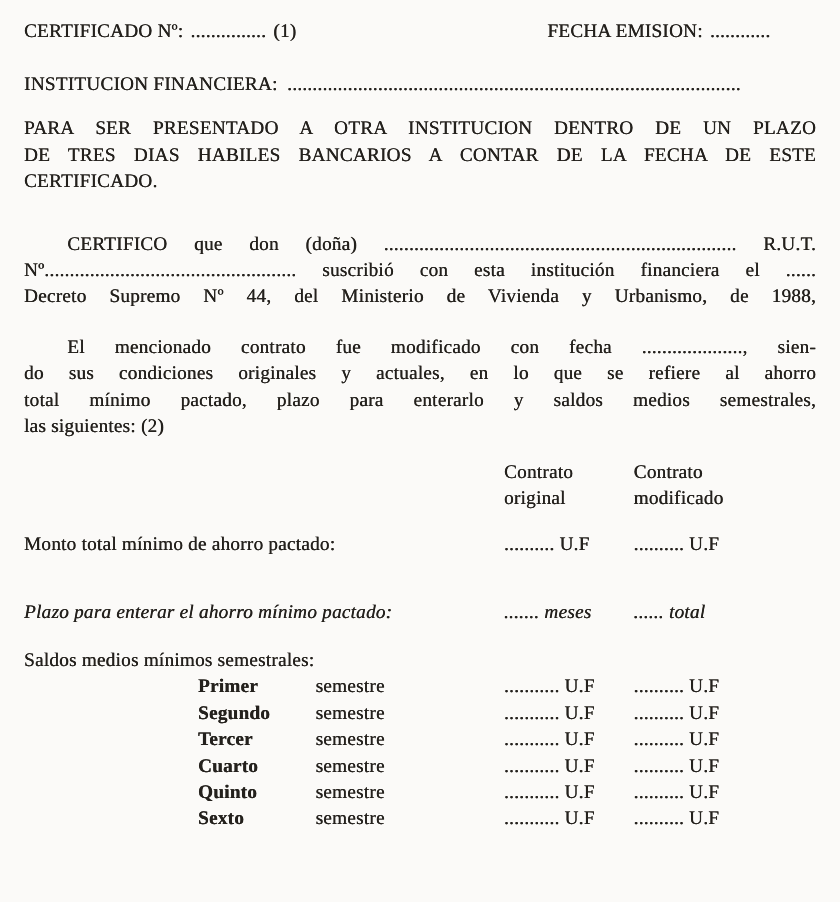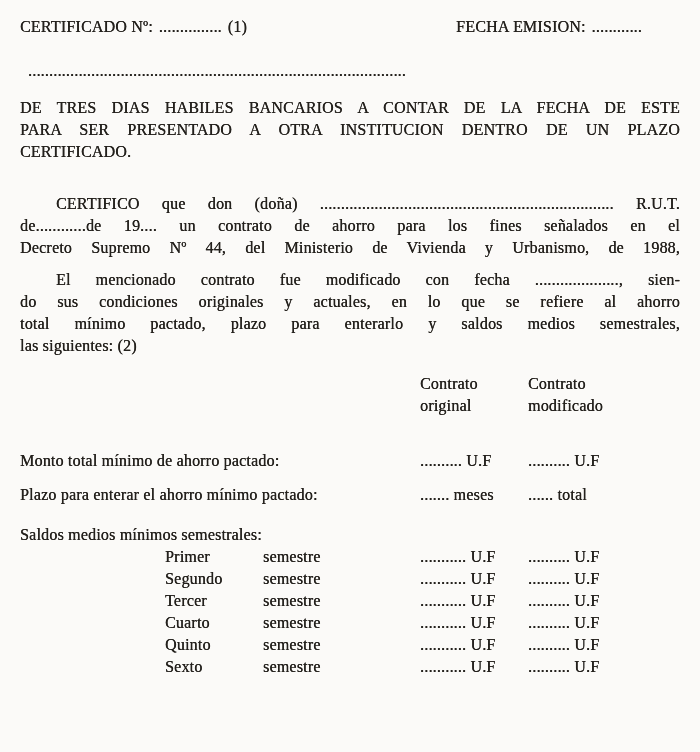--- a/index.html
+++ b/index.html
@@ -87,6 +87,7 @@
   </div>
 
   <div class="inst-row">
+    <span class="inst-label">INSTITUCION FINANCIERA:</span>
     <span class="inst-dots">..........................................................................................</span>
   </div>
 

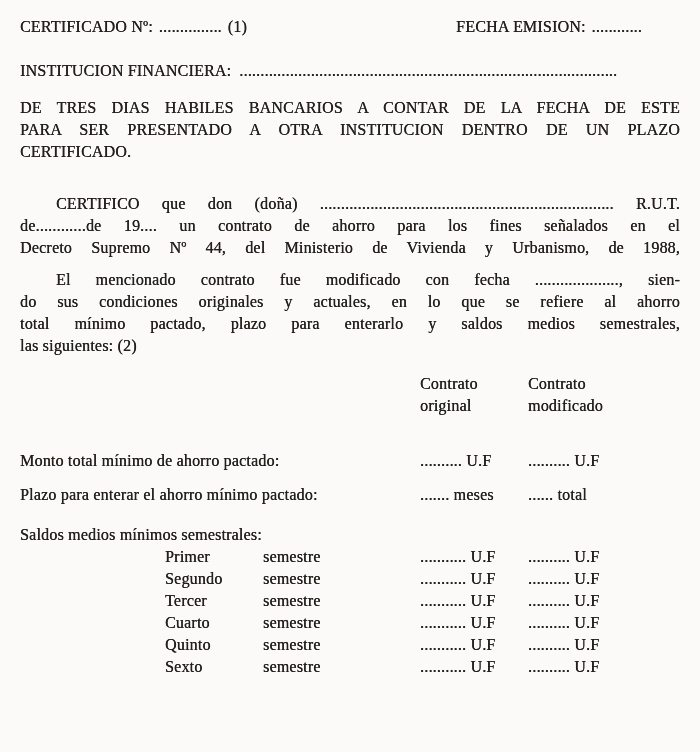--- a/index.html
+++ b/index.html
@@ -92,8 +92,8 @@
   </div>
 
   <div class="para para-presentacion">
+    <div class="jline">PARA SER PRESENTADO A OTRA INSTITUCION DENTRO DE UN PLAZO</div>
     <div class="jline">DE TRES DIAS HABILES BANCARIOS A CONTAR DE LA FECHA DE ESTE</div>
-    <div class="jline">PARA SER PRESENTADO A OTRA INSTITUCION DENTRO DE UN PLAZO</div>
     <div class="jline jline-last">CERTIFICADO.</div>
   </div>
 

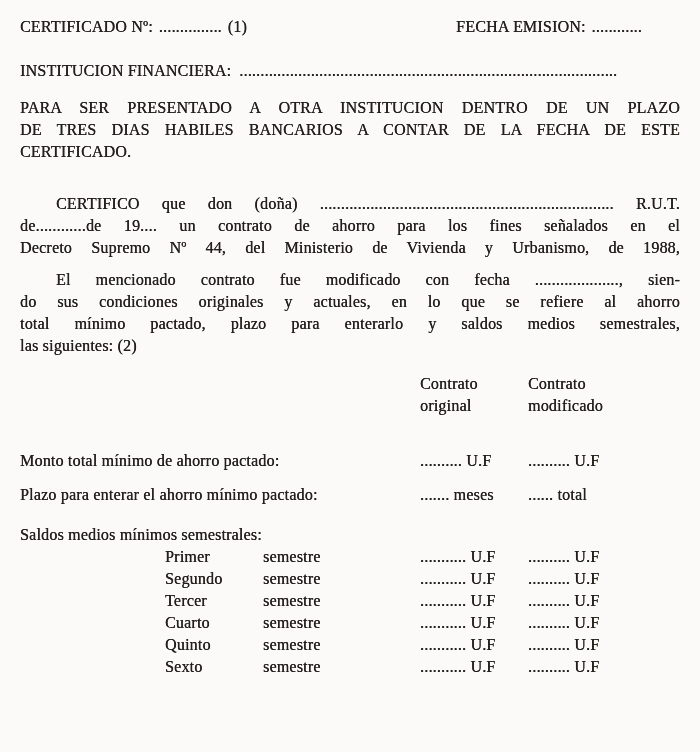--- a/index.html
+++ b/index.html
@@ -99,6 +99,7 @@
 
   <div class="para para-certifico">
     <div class="jline indent">CERTIFICO que don (doña) ...................................................................... R.U.T.</div>
+    <div class="jline">Nº.................................................. suscribió con esta institución financiera el ......</div>
     <div class="jline">de............de 19.... un contrato de ahorro para los fines señalados en el</div>
     <div class="jline">Decreto Supremo Nº 44, del Ministerio de Vivienda y Urbanismo, de 1988,</div>
   </div>

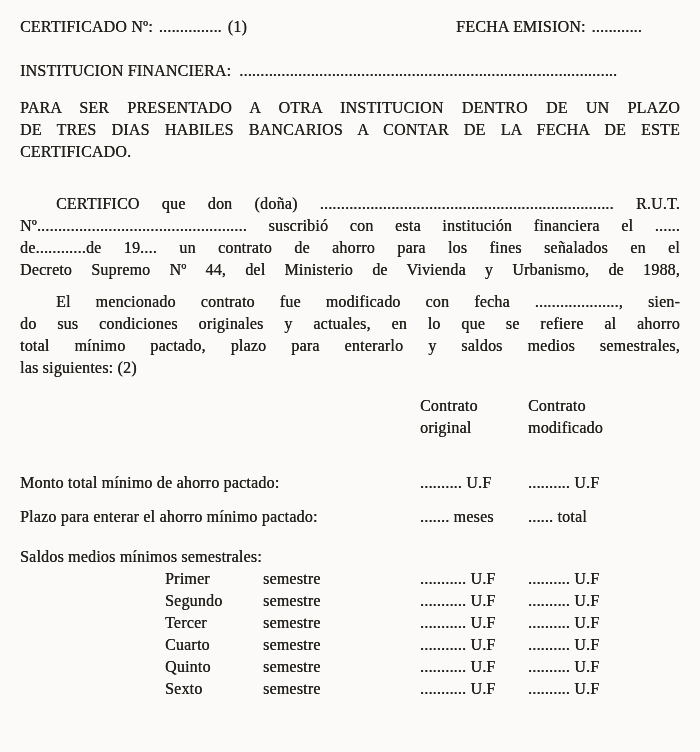--- a/index.html
+++ b/index.html
@@ -100,7 +100,6 @@
   <div class="para para-certifico">
     <div class="jline indent">CERTIFICO que don (doña) ...................................................................... R.U.T.</div>
     <div class="jline">Nº.................................................. suscribió con esta institución financiera el ......</div>
-    <div class="jline">de............de 19.... un contrato de ahorro para los fines señalados en el</div>
     <div class="jline">Decreto Supremo Nº 44, del Ministerio de Vivienda y Urbanismo, de 1988,</div>
   </div>
 

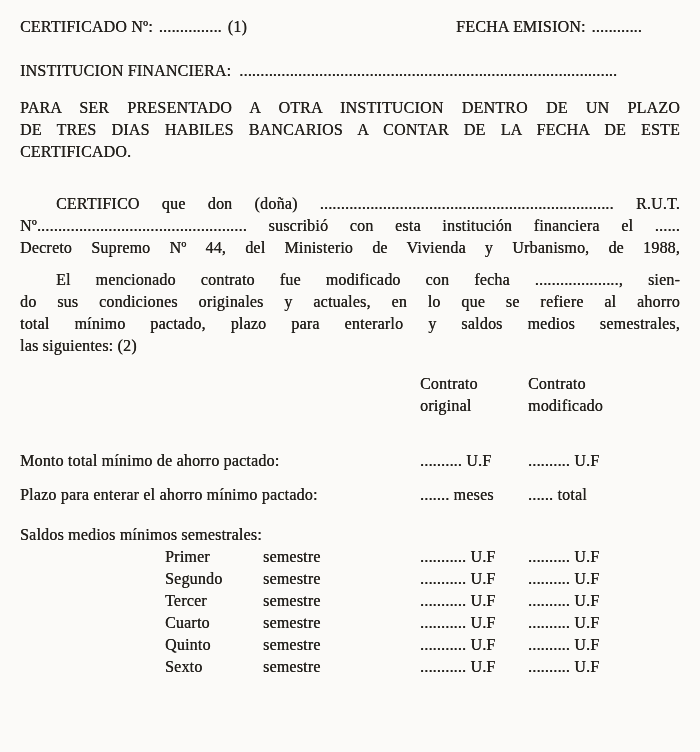--- a/index.html
+++ b/index.html
@@ -41,7 +41,7 @@
   .para { margin-top: 0; }
   .para-presentacion { margin-top: 15px; }
   .para-certifico { margin-top: 30px; }
-  .para-modificado { margin-top: 10px; }
+  .para-modificado { margin-top: 20px; }
   .jline {
     line-height: 22px;
     text-align: justify;

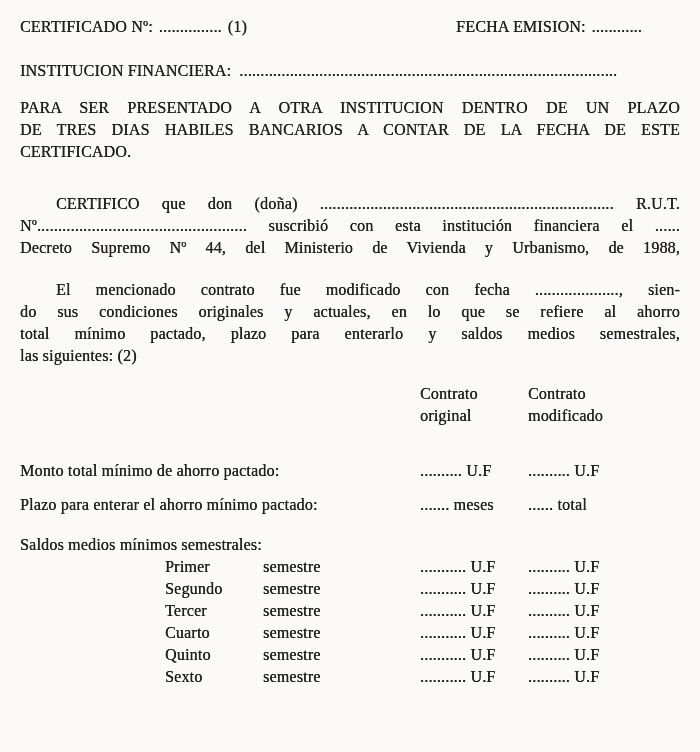--- a/index.html
+++ b/index.html
@@ -61,7 +61,7 @@
 
   .cond-row { display: flex; line-height: 22px; }
   .cond-label { flex: 1; white-space: nowrap; overflow: hidden; }
-  .monto-row { margin-top: 33px; }
+  .monto-row { margin-top: 16px; }
   .plazo-row { margin-top: 12px; }
   .saldos-row { margin-top: 18px; line-height: 22px; }
 

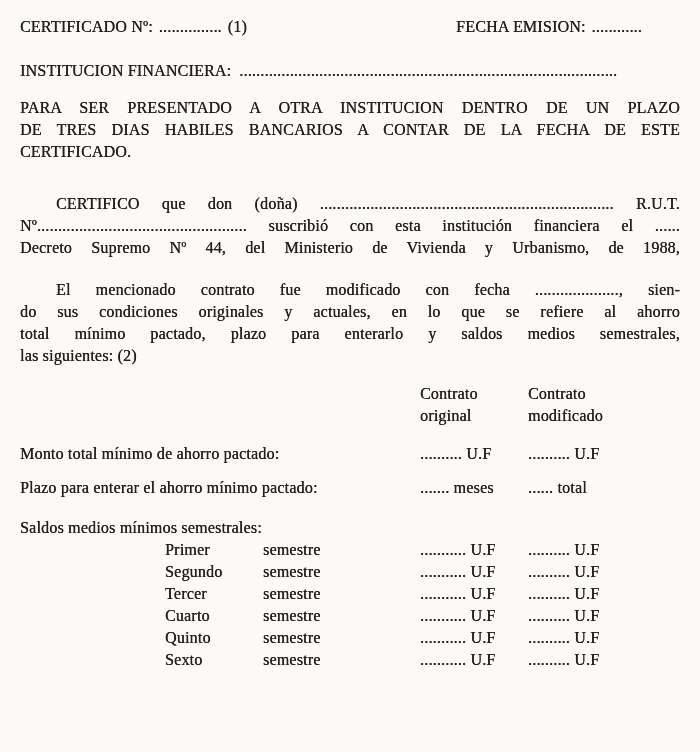--- a/index.html
+++ b/index.html
@@ -62,7 +62,7 @@
   .cond-row { display: flex; line-height: 22px; }
   .cond-label { flex: 1; white-space: nowrap; overflow: hidden; }
   .monto-row { margin-top: 16px; }
-  .plazo-row { margin-top: 12px; }
+  .plazo-row { margin-top: 35px; font-style: italic; }
   .saldos-row { margin-top: 18px; line-height: 22px; }
 
   .sem-row { display: flex; line-height: 22px; }

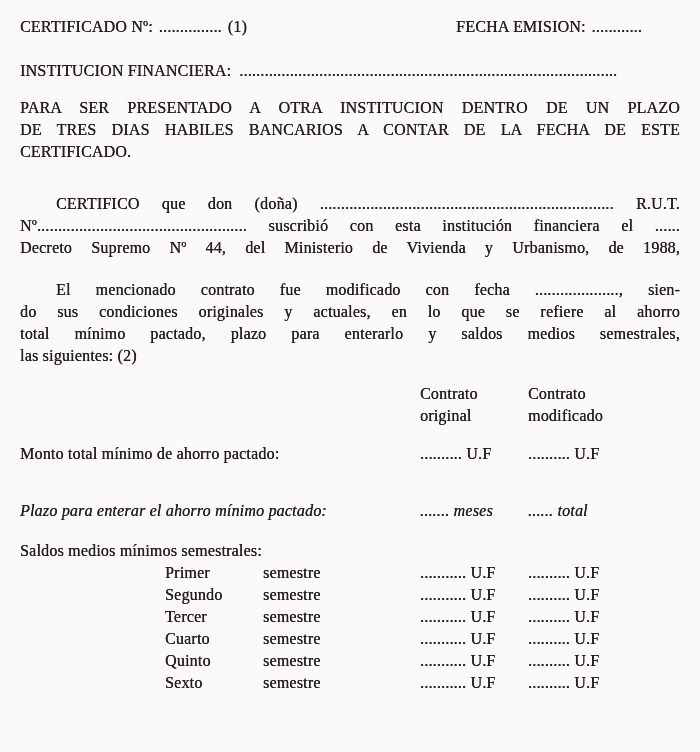--- a/index.html
+++ b/index.html
@@ -67,7 +67,7 @@
 
   .sem-row { display: flex; line-height: 22px; }
   .sem-indent { width: 145px; }
-  .sem-ordinal { width: 98px; white-space: nowrap; }
+  .sem-ordinal { width: 98px; white-space: nowrap; font-weight: bold; }
   .sem-tipo { flex: 1; white-space: nowrap; }
   .val { white-space: nowrap; }
 </style>

